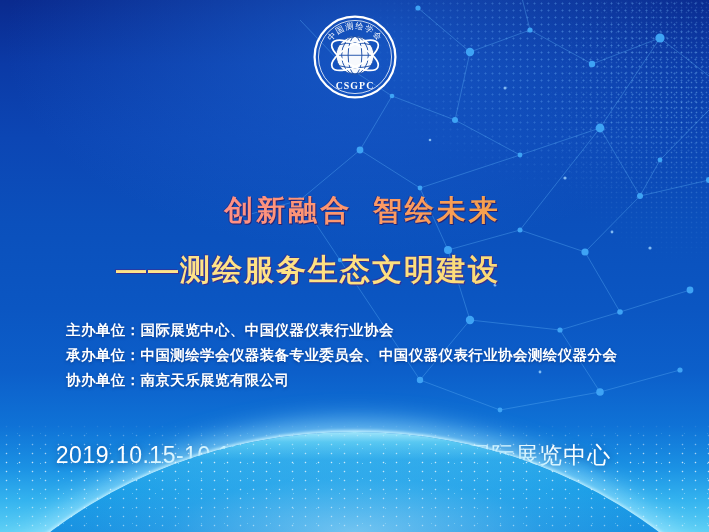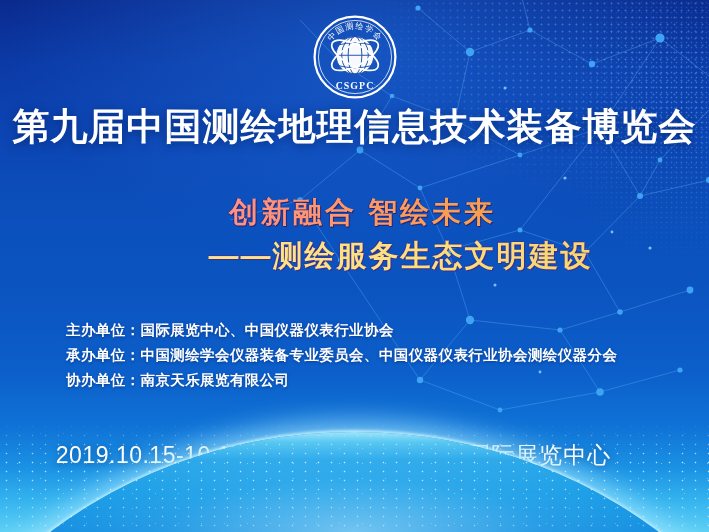--- a/index.html
+++ b/index.html
@@ -239,7 +239,6 @@
     <text x="50" y="87" text-anchor="middle" font-family="&quot;Liberation Serif&quot;, serif" font-size="11.5" font-weight="bold" fill="#ffffff" letter-spacing="1.2">CSGPC</text>
   </svg>
 
-  <div class="title">第九届中国测绘地理信息技术装备博览会</div>
 
   <div class="slogan-wrap">
     <div class="slogan1">创新融合  智绘未来</div>

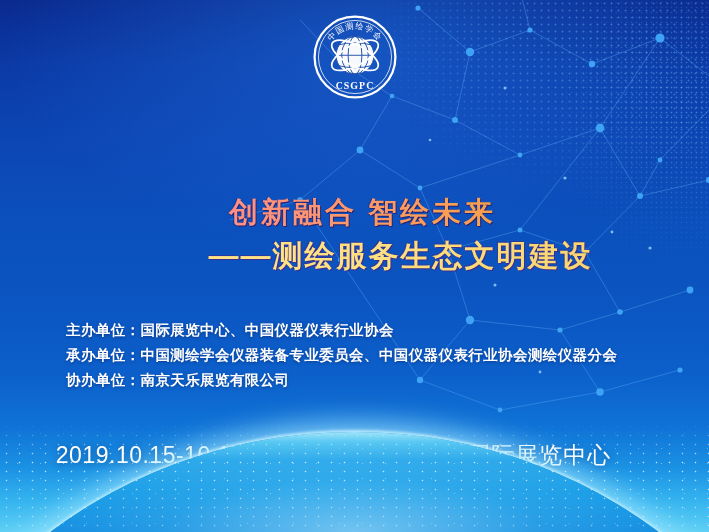--- a/index.html
+++ b/index.html
@@ -99,6 +99,7 @@
     -webkit-background-clip:text;background-clip:text;
     color:transparent;-webkit-text-fill-color:transparent;
     filter:drop-shadow(1px 1px 0 rgba(40,30,110,.85)) drop-shadow(-1px 0 0 rgba(40,30,110,.55));
+    font-family:Liberation Mono, monospace;
   }
   .slogan2{
     text-align:center;

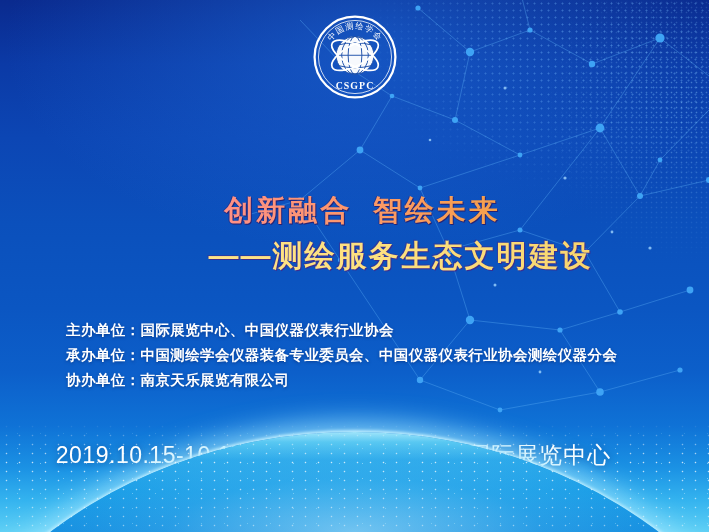--- a/index.html
+++ b/index.html
@@ -102,9 +102,8 @@
     font-family:Liberation Mono, monospace;
   }
   .slogan2{
-    text-align:center;
-    margin-top:10px;
-    padding-left:92px;
+    margin-top:24px;
+    padding-left:116px;
     font-size:30px;font-weight:bold;letter-spacing:2px;line-height:1.15;
     white-space:nowrap;
     background:linear-gradient(90deg,#f7d46b 0%, #ffe48a 20%, #fde07f 55%, #f5cf66 100%);

